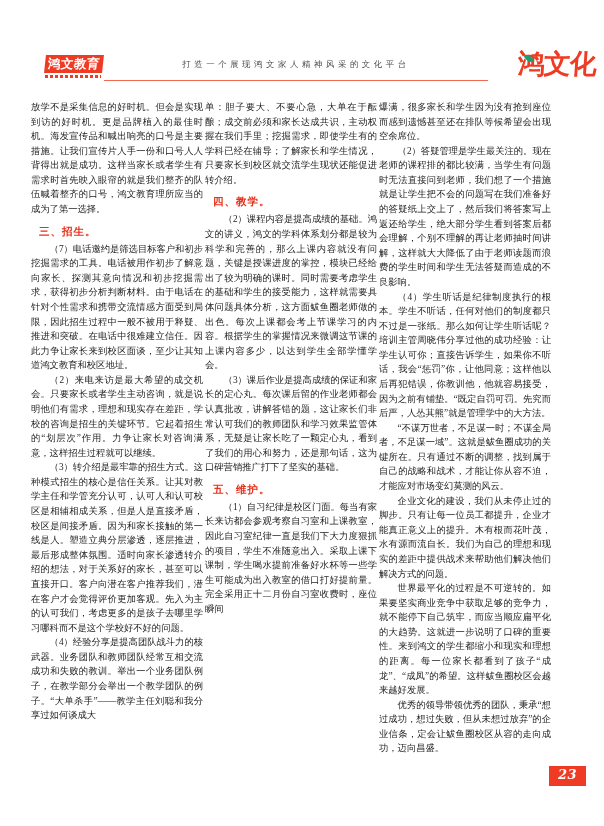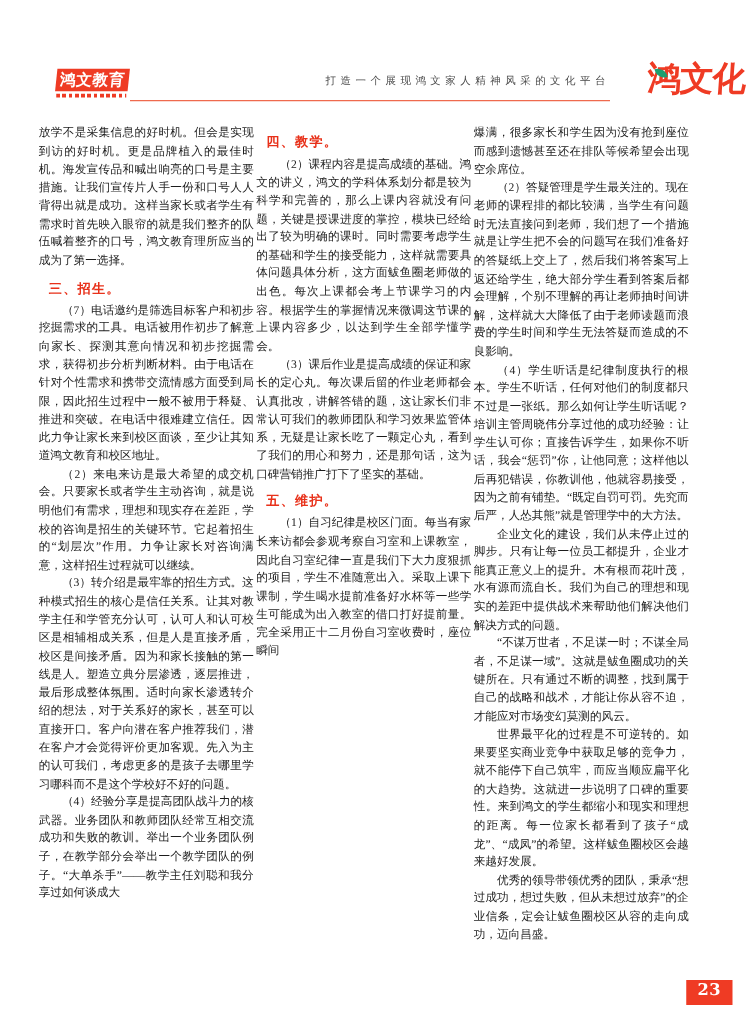--- a/index.html
+++ b/index.html
@@ -74,7 +74,7 @@
     left: 0;
     right: 0;
     top: 0;
-    text-align: right;
+    text-align: center;
     font-size: 8.4px;
     letter-spacing: 3.6px;
     color: #4a4a4a;

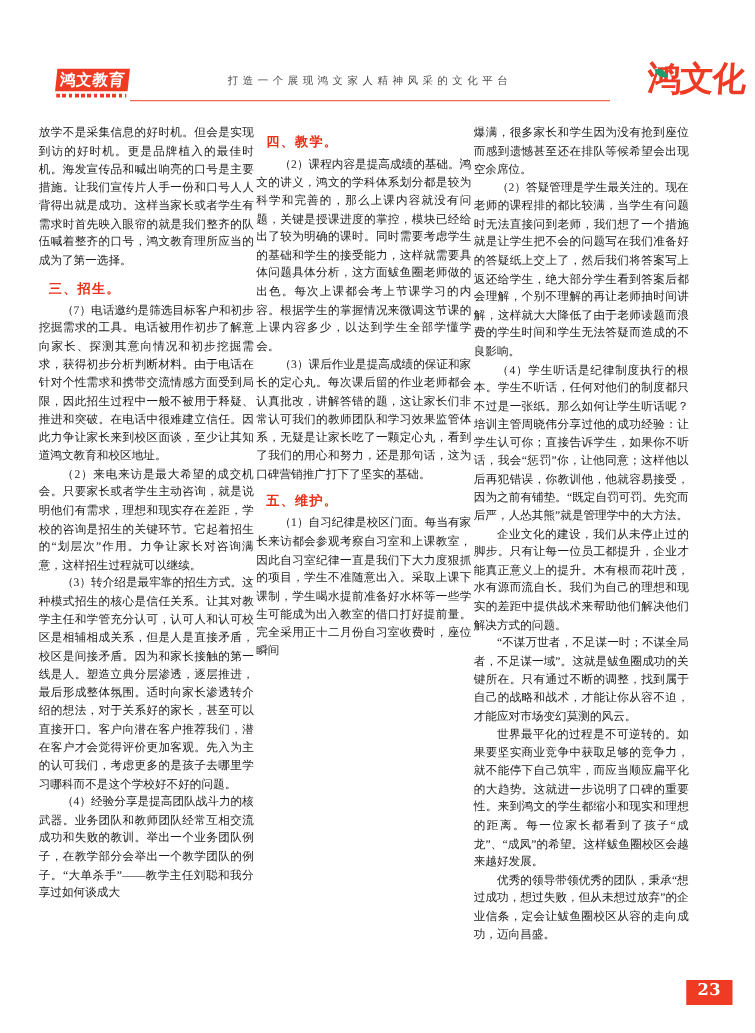--- a/index.html
+++ b/index.html
@@ -203,6 +203,7 @@
         <p class="indent">（4）经验分享是提高团队战斗力的核武器。业务团队和教师团队经常互相交流成功和失败的教训。举出一个业务团队例子，在教学部分会举出一个教学团队的例子。“大单杀手”——教学主任刘聪和我分享过如何谈成大</p>
       </div>
     <div class="col">
+        <p class="">单：胆子要大、不要心急，大单在于酝酿；成交前必须和家长达成共识，主动权握在我们手里；挖掘需求，即使学生有的学科已经在辅导；了解家长和学生情况，只要家长到校区就交流学生现状还能促进转介绍。</p>
         <h2 class="section">四、教学。</h2>
         <p class="indent">（2）课程内容是提高成绩的基础。鸿文的讲义，鸿文的学科体系划分都是较为科学和完善的，那么上课内容就没有问题，关键是授课进度的掌控，模块已经给出了较为明确的课时。同时需要考虑学生的基础和学生的接受能力，这样就需要具体问题具体分析，这方面鲅鱼圈老师做的出色。每次上课都会考上节课学习的内容。根据学生的掌握情况来微调这节课的上课内容多少，以达到学生全部学懂学会。</p>
         <p class="indent">（3）课后作业是提高成绩的保证和家长的定心丸。每次课后留的作业老师都会认真批改，讲解答错的题，这让家长们非常认可我们的教师团队和学习效果监管体系，无疑是让家长吃了一颗定心丸，看到了我们的用心和努力，还是那句话，这为口碑营销推广打下了坚实的基础。</p>

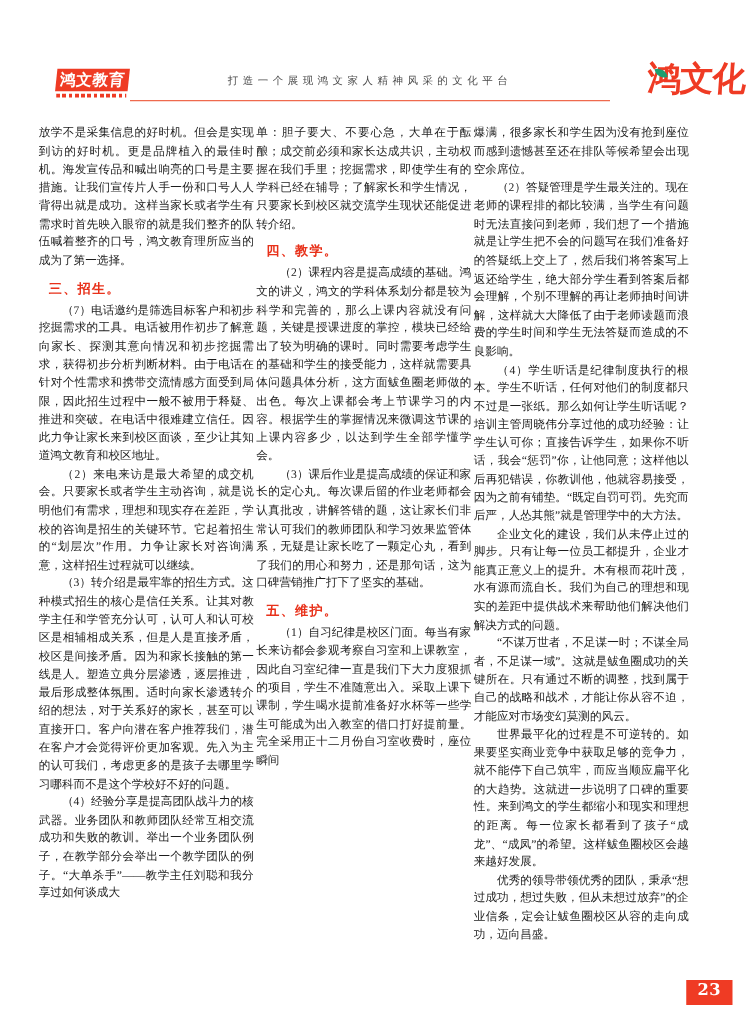--- a/index.html
+++ b/index.html
@@ -214,8 +214,8 @@
         <p class="">爆满，很多家长和学生因为没有抢到座位而感到遗憾甚至还在排队等候希望会出现空余席位。</p>
         <p class="indent">（2）答疑管理是学生最关注的。现在老师的课程排的都比较满，当学生有问题时无法直接问到老师，我们想了一个措施就是让学生把不会的问题写在我们准备好的答疑纸上交上了，然后我们将答案写上返还给学生，绝大部分学生看到答案后都会理解，个别不理解的再让老师抽时间讲解，这样就大大降低了由于老师读题而浪费的学生时间和学生无法答疑而造成的不良影响。</p>
         <p class="indent">（4）学生听话是纪律制度执行的根本。学生不听话，任何对他们的制度都只不过是一张纸。那么如何让学生听话呢？培训主管周晓伟分享过他的成功经验：让学生认可你；直接告诉学生，如果你不听话，我会“惩罚”你，让他同意；这样他以后再犯错误，你教训他，他就容易接受，因为之前有铺垫。“既定自罚可罚。先究而后严，人怂其熊”就是管理学中的大方法。</p>
+        <p class="indent">“不谋万世者，不足谋一时；不谋全局者，不足谋一域”。这就是鲅鱼圈成功的关键所在。只有通过不断的调整，找到属于自己的战略和战术，才能让你从容不迫，才能应对市场变幻莫测的风云。</p>
         <p class="indent">企业文化的建设，我们从未停止过的脚步。只有让每一位员工都提升，企业才能真正意义上的提升。木有根而花叶茂，水有源而流自长。我们为自己的理想和现实的差距中提供战术来帮助他们解决他们解决方式的问题。</p>
-        <p class="indent">“不谋万世者，不足谋一时；不谋全局者，不足谋一域”。这就是鲅鱼圈成功的关键所在。只有通过不断的调整，找到属于自己的战略和战术，才能让你从容不迫，才能应对市场变幻莫测的风云。</p>
         <p class="indent">世界最平化的过程是不可逆转的。如果要坚实商业竞争中获取足够的竞争力，就不能停下自己筑牢，而应当顺应扁平化的大趋势。这就进一步说明了口碑的重要性。来到鸿文的学生都缩小和现实和理想的距离。每一位家长都看到了孩子“成龙”、“成凤”的希望。这样鲅鱼圈校区会越来越好发展。</p>
         <p class="indent">优秀的领导带领优秀的团队，秉承“想过成功，想过失败，但从未想过放弃”的企业信条，定会让鲅鱼圈校区从容的走向成功，迈向昌盛。</p>
       </div>

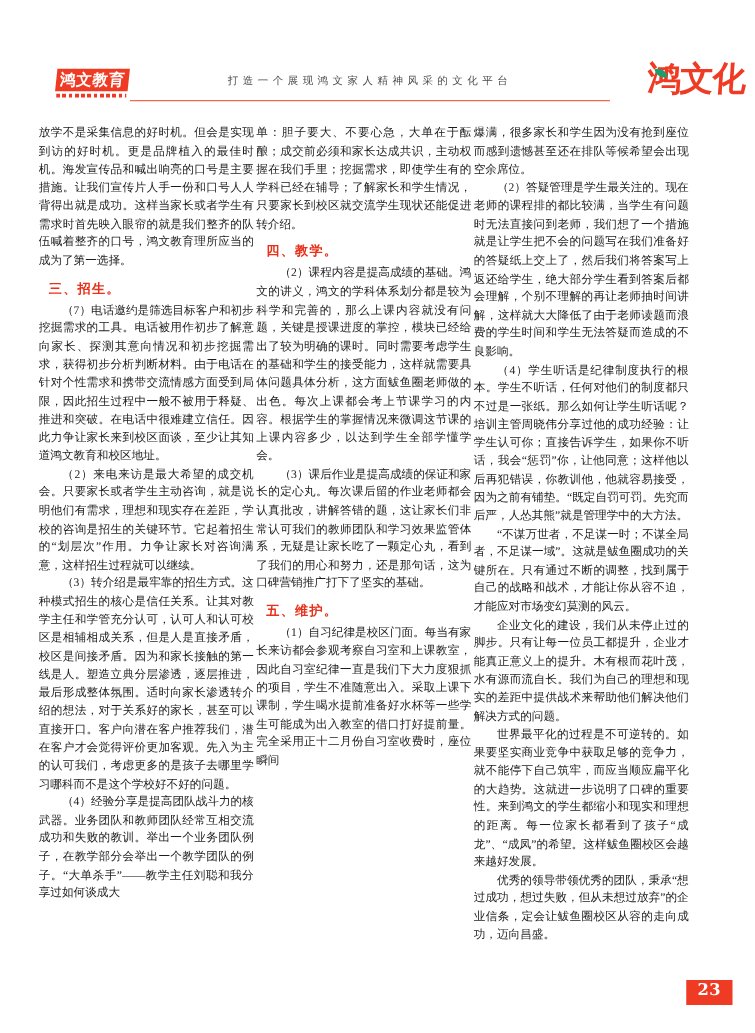--- a/index.html
+++ b/index.html
@@ -157,11 +157,12 @@
   #page-number {
     position: absolute;
     right: 18px;
-    bottom: 22px;
+    bottom: 40px;
     background: #ef3b24;
     color: #ffffff;
     font-size: 13px;
     font-weight: bold;
+    font-style: italic;
     padding: 2px 9px 3px 9px;
     line-height: 1.15;
     letter-spacing: 0.5px;

